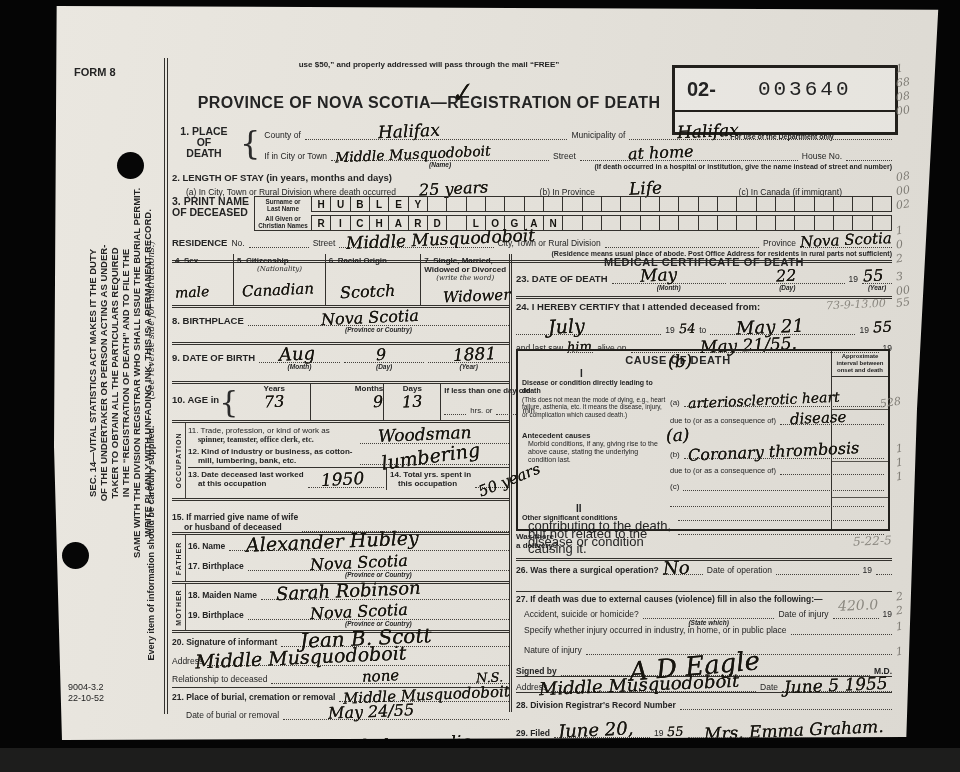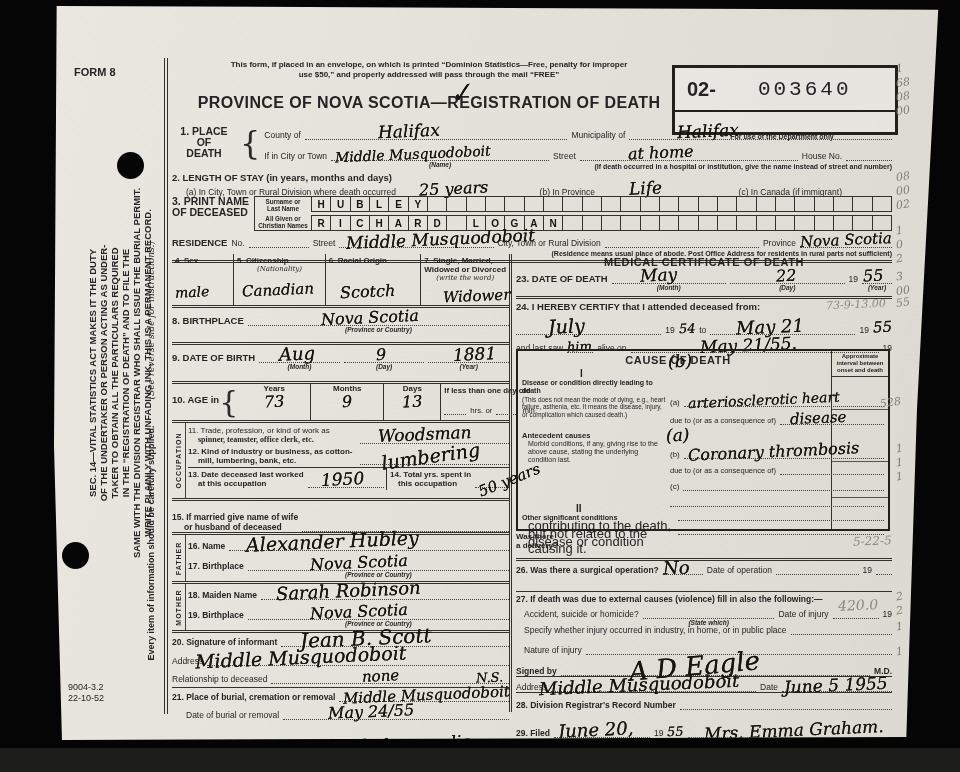--- a/index.html
+++ b/index.html
@@ -53,7 +53,6 @@
     <div class="abs bll" style="left:20px;top:60px;font-size:11px;">FORM 8</div>
 
     <div class="abs" style="left:140px;top:54px;width:470px;text-align:center;font-size:8px;line-height:10px;font-weight:700;">
-      <div>This form, if placed in an envelope, on which is printed “Dominion Statistics—Free, penalty for improper</div>
       <div>use $50,” and properly addressed will pass through the mail “FREE”</div>
     </div>
 

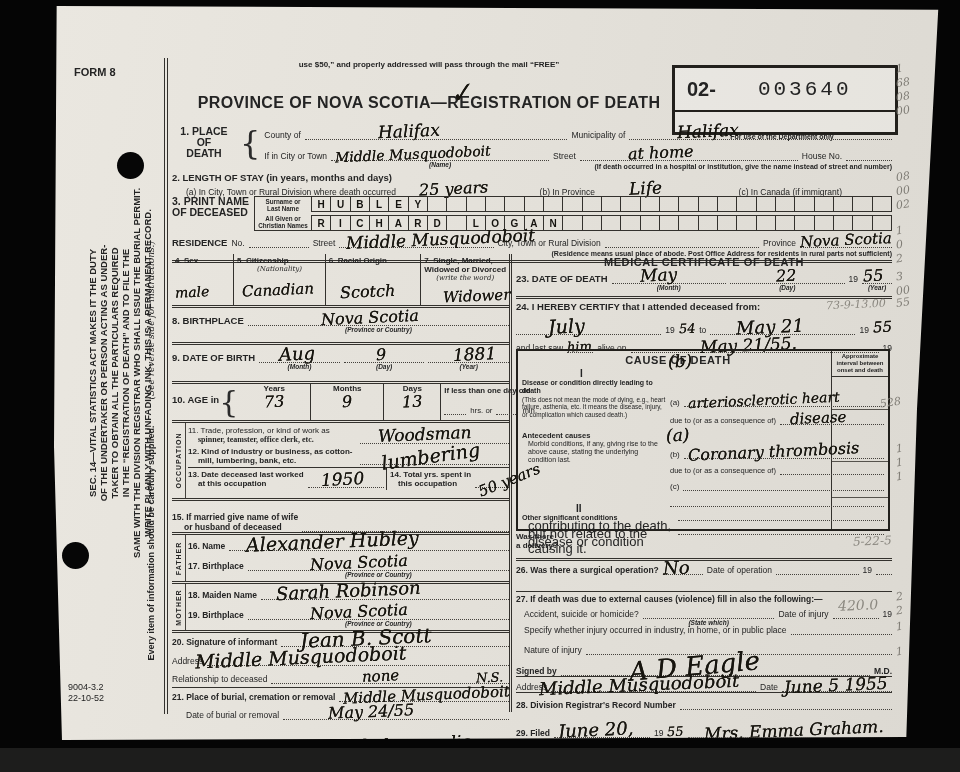--- a/index.html
+++ b/index.html
@@ -301,7 +301,7 @@
             <div class="bl" style="font-size:8px;">Years</div>
             <i class="hw" style="font-size:16px;">73</i>
           </div>
-          <div style="flex:0 0 72px;border-right:1px solid #33312d;text-align:center;">
+          <div style="flex:0 0 72px;border-right:1px solid #33312d;text-align:right;">
             <div class="bl" style="font-size:8px;">Months</div>
             <i class="hw" style="font-size:16px;">9</i>
           </div>

